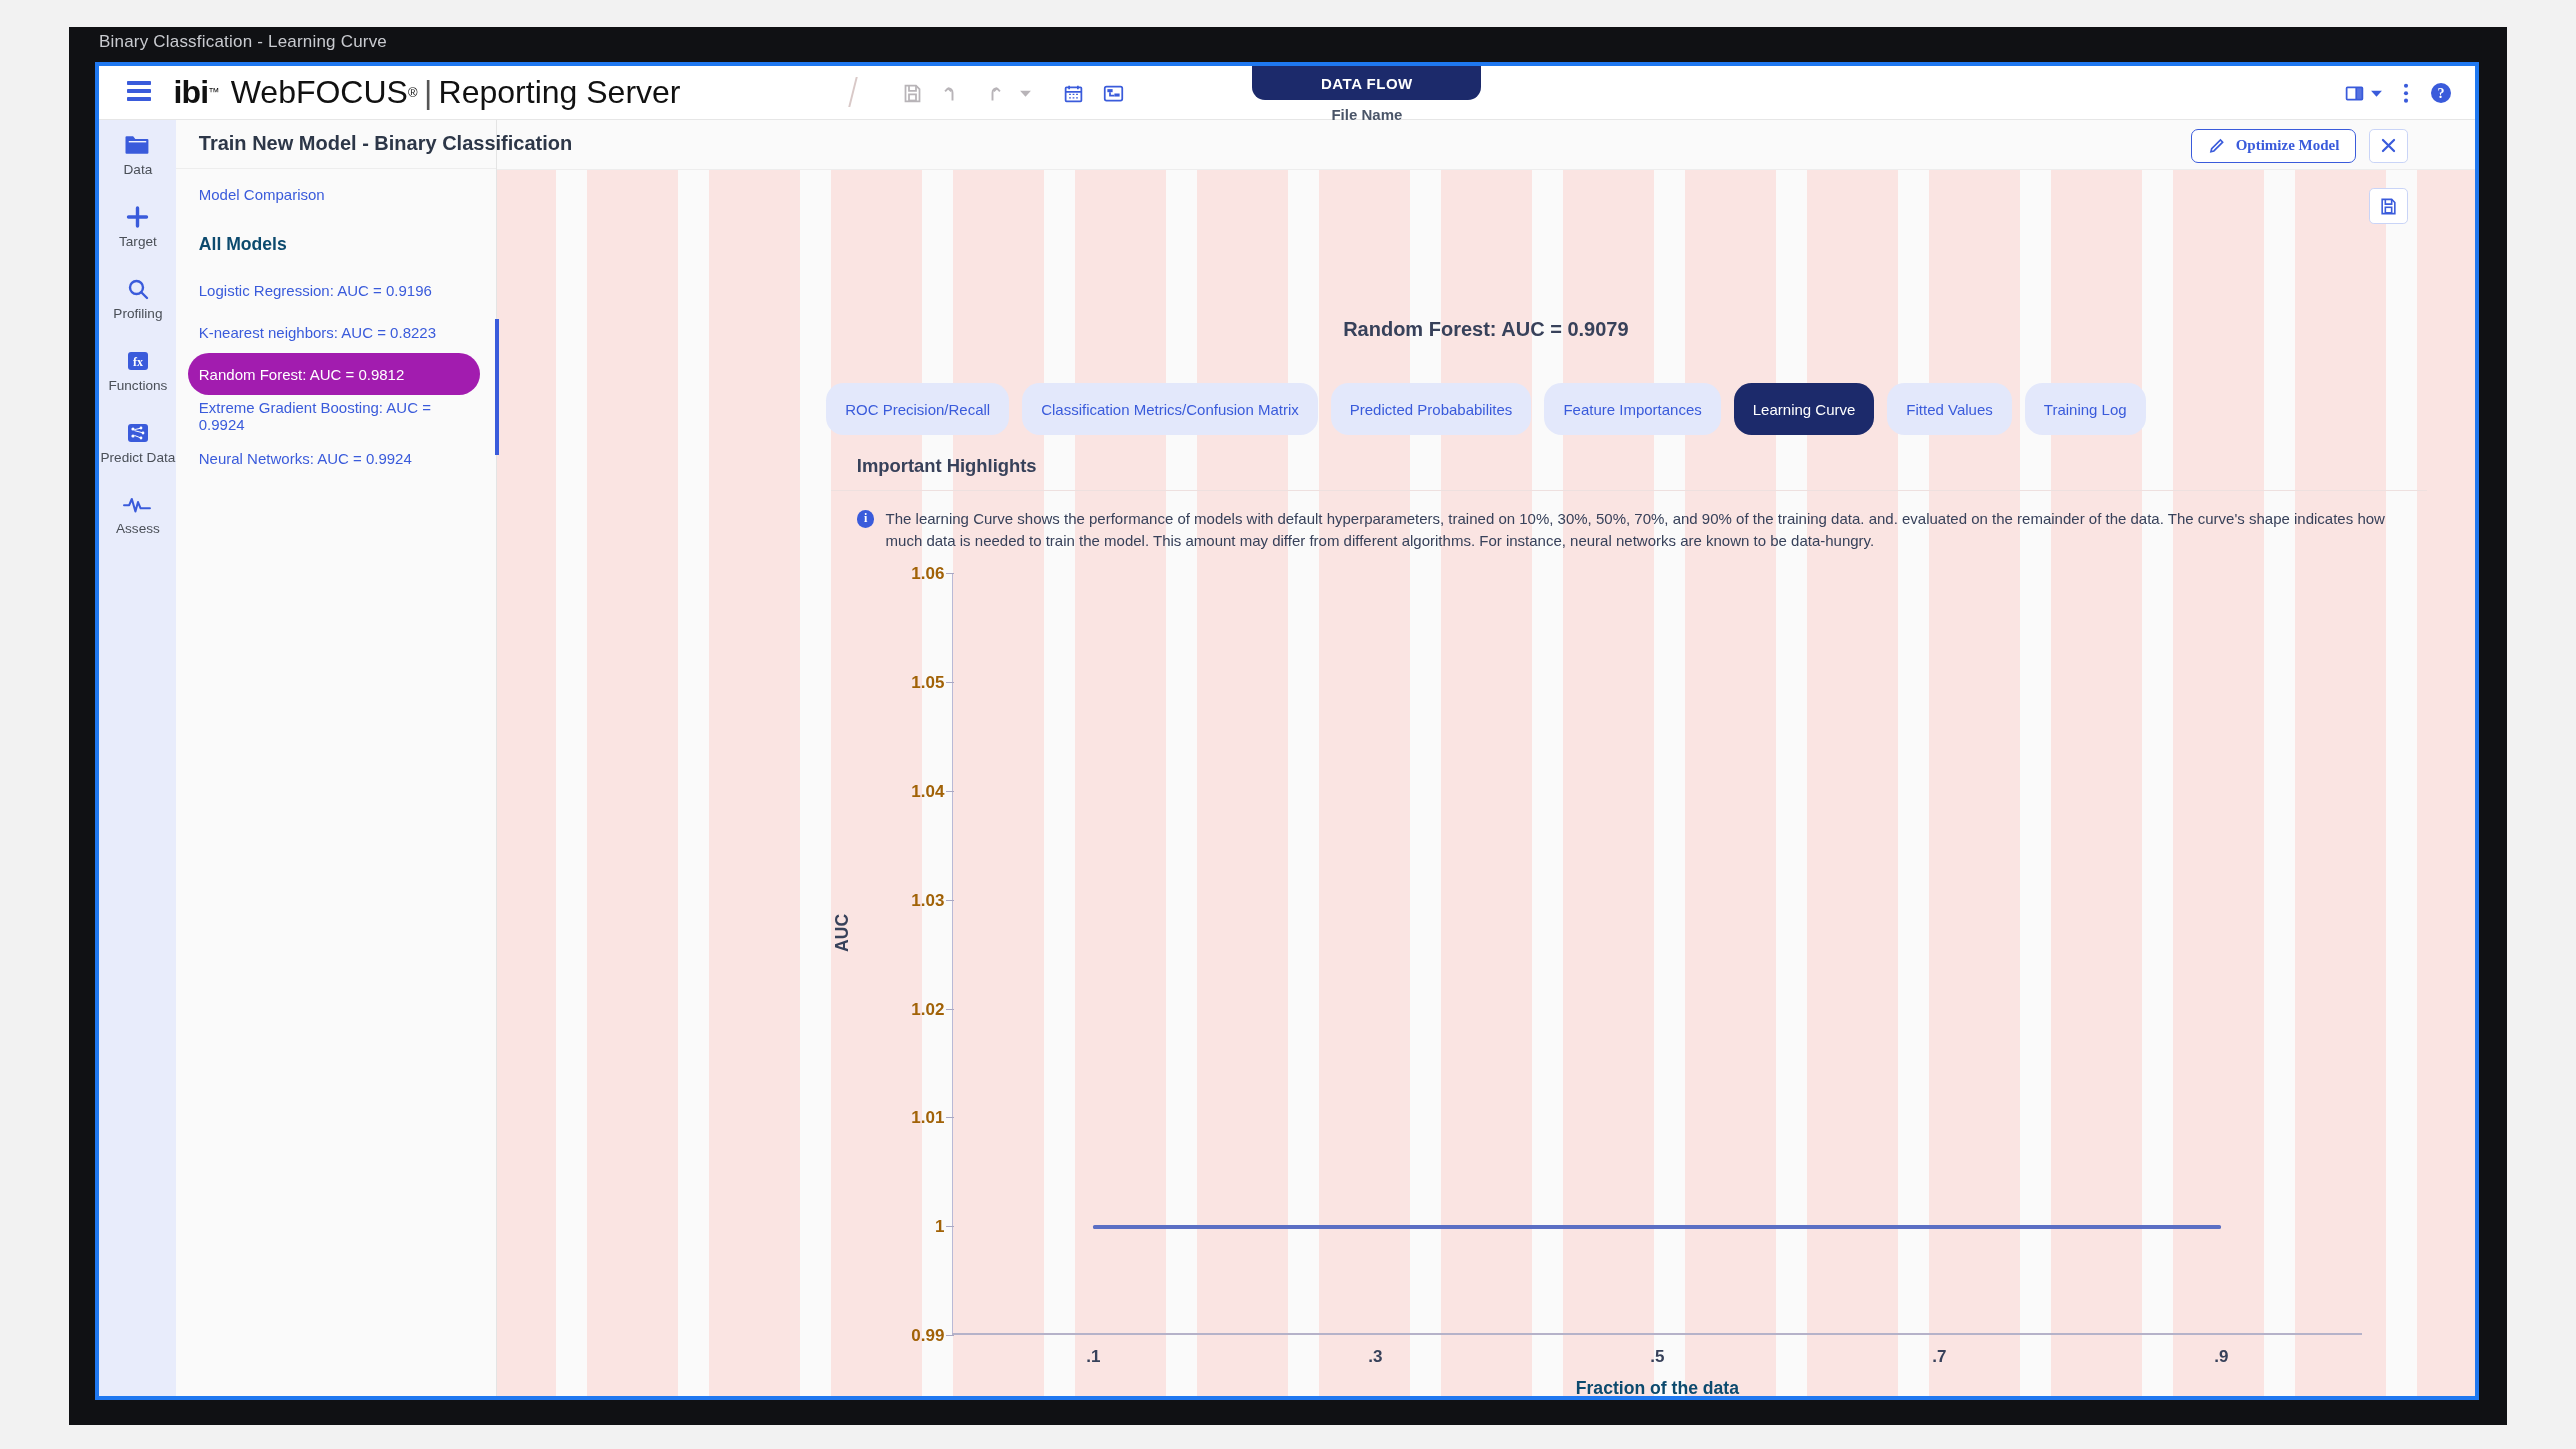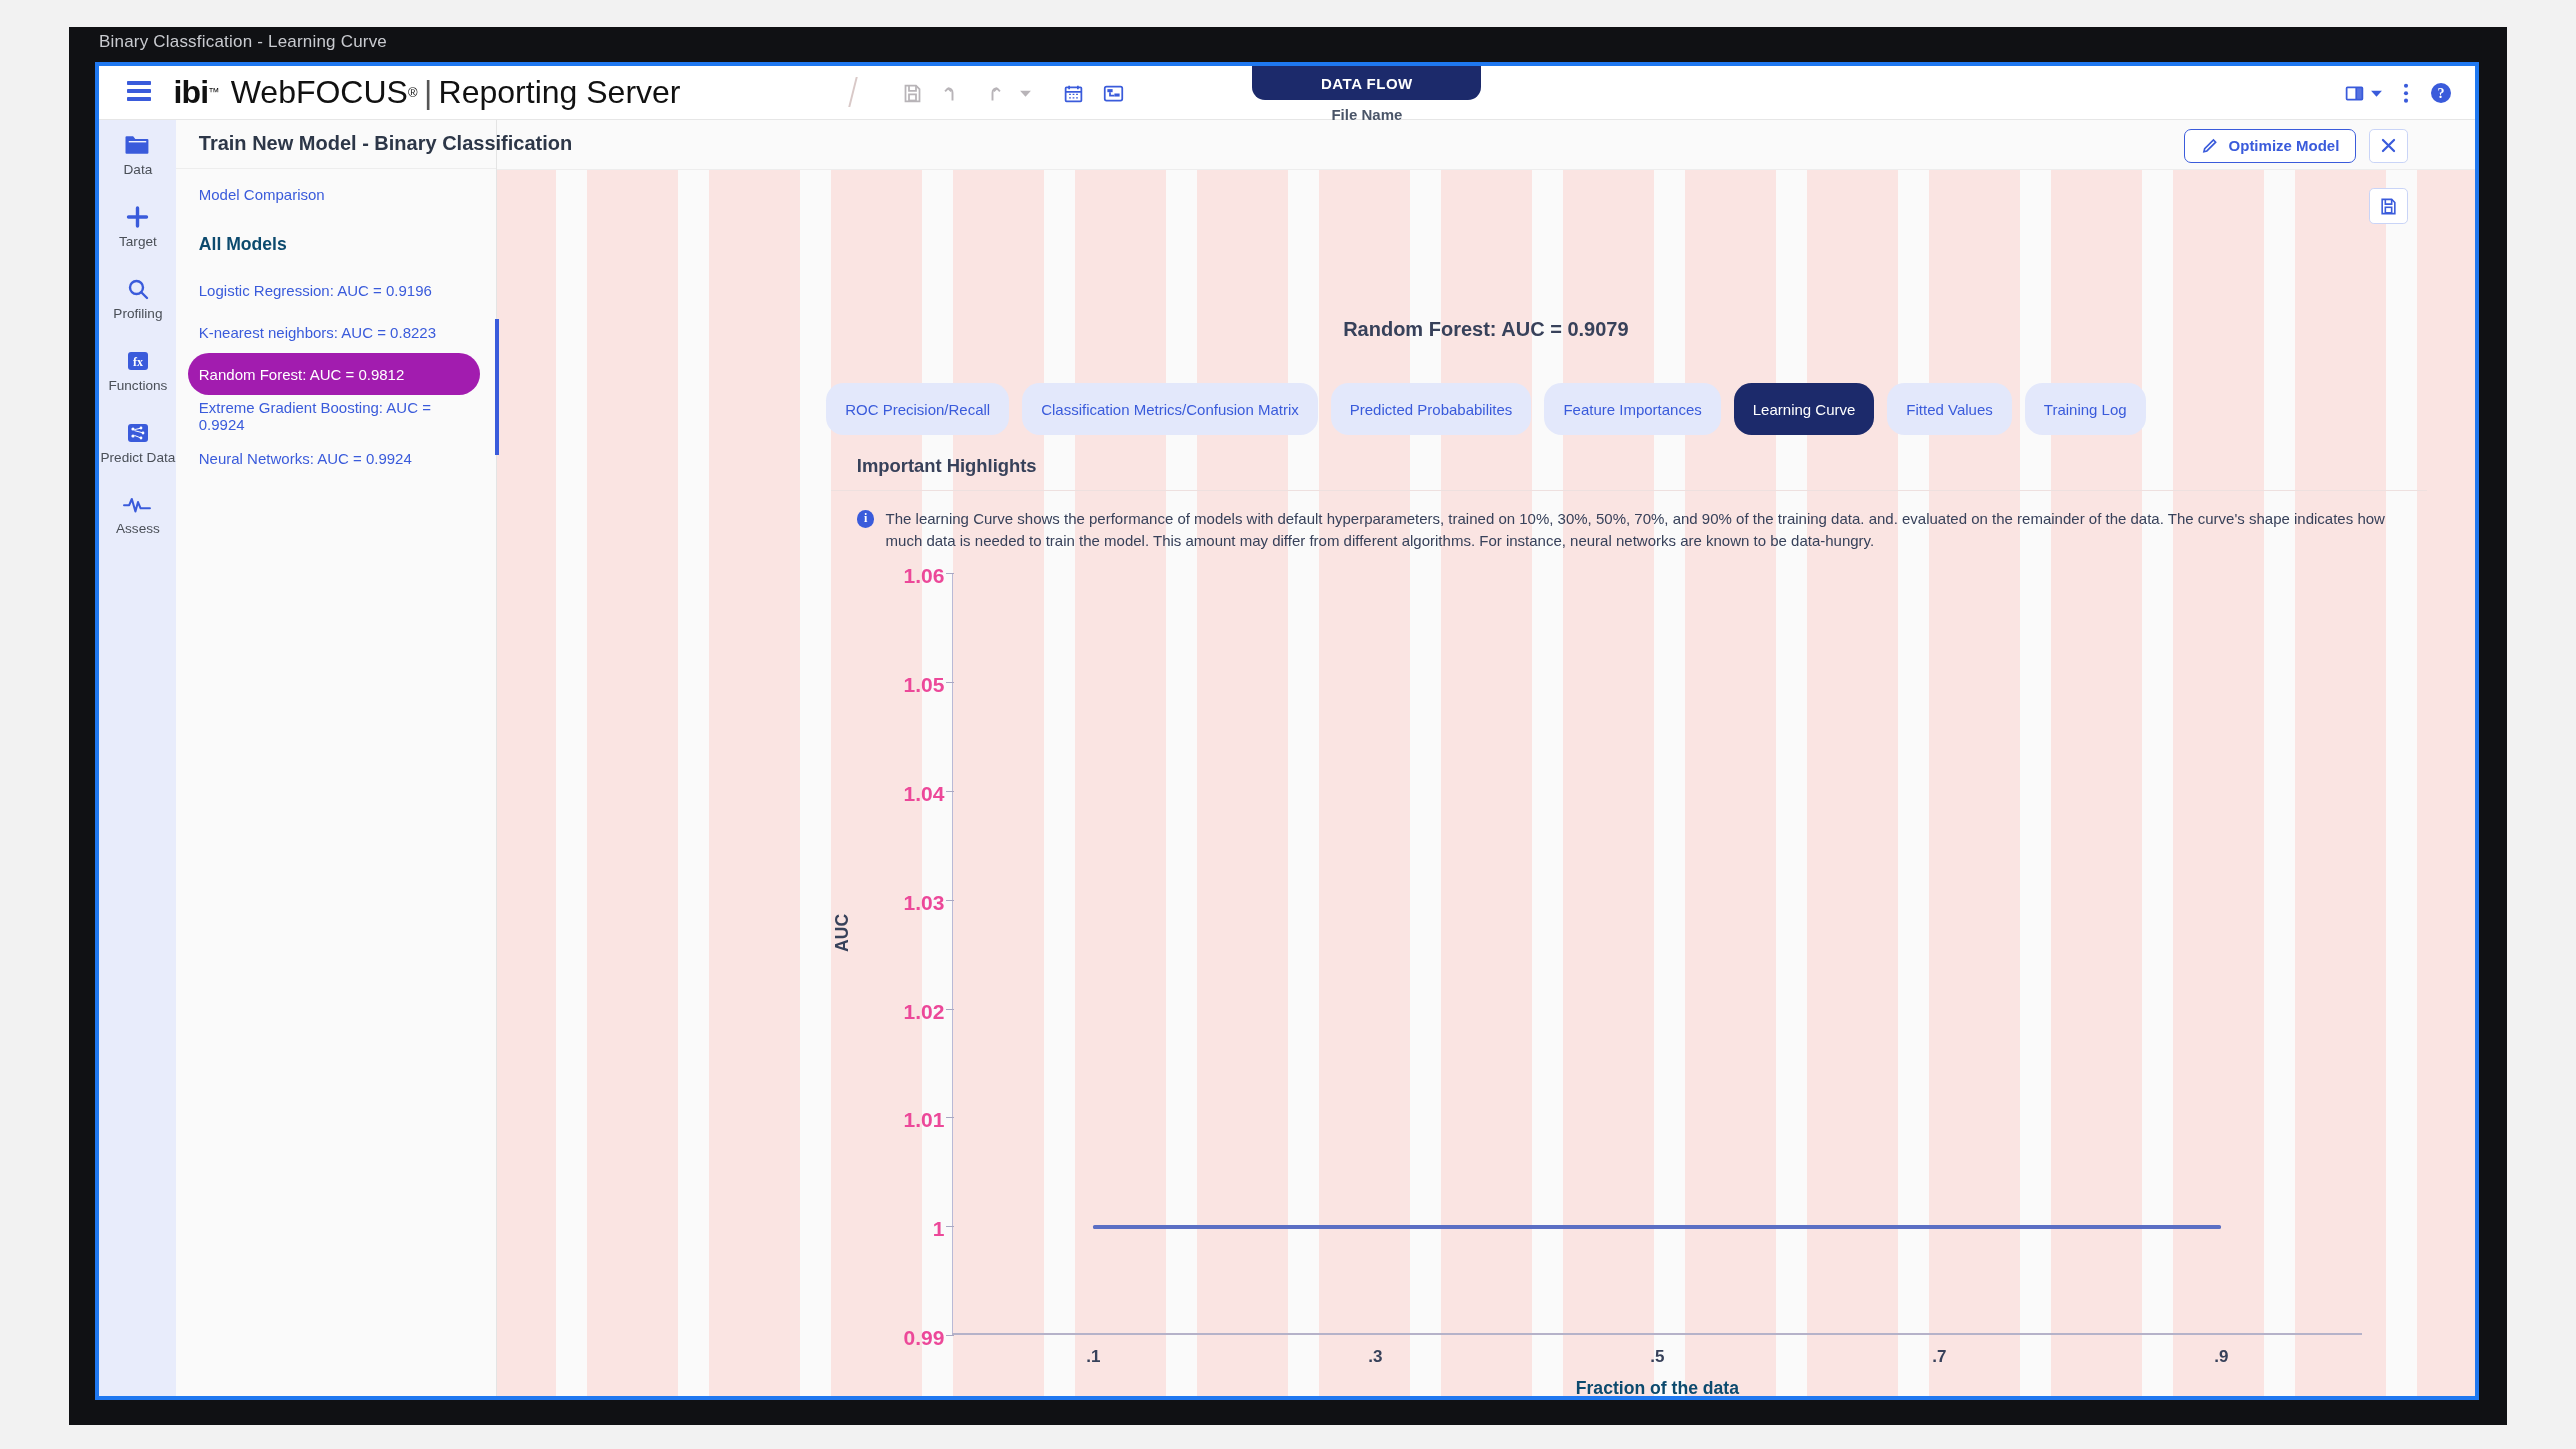--- a/index.html
+++ b/index.html
@@ -132,7 +132,7 @@
     position:absolute;right:119px;top:9.6px;height:32px;padding:0 16px;
     border:0.8px solid #3a5bdb;border-radius:7px;background:#fff;
     display:flex;align-items:center;gap:9.6px;cursor:pointer;
-    font-size:15px;font-weight:700;color:#3a5bdb;
+    font-size:15px;font-weight:700;color:#3a5bdb;font-family:Liberation Serif, serif;
   }
   .close-btn{
     position:absolute;right:67px;top:9.6px;width:37px;height:32px;

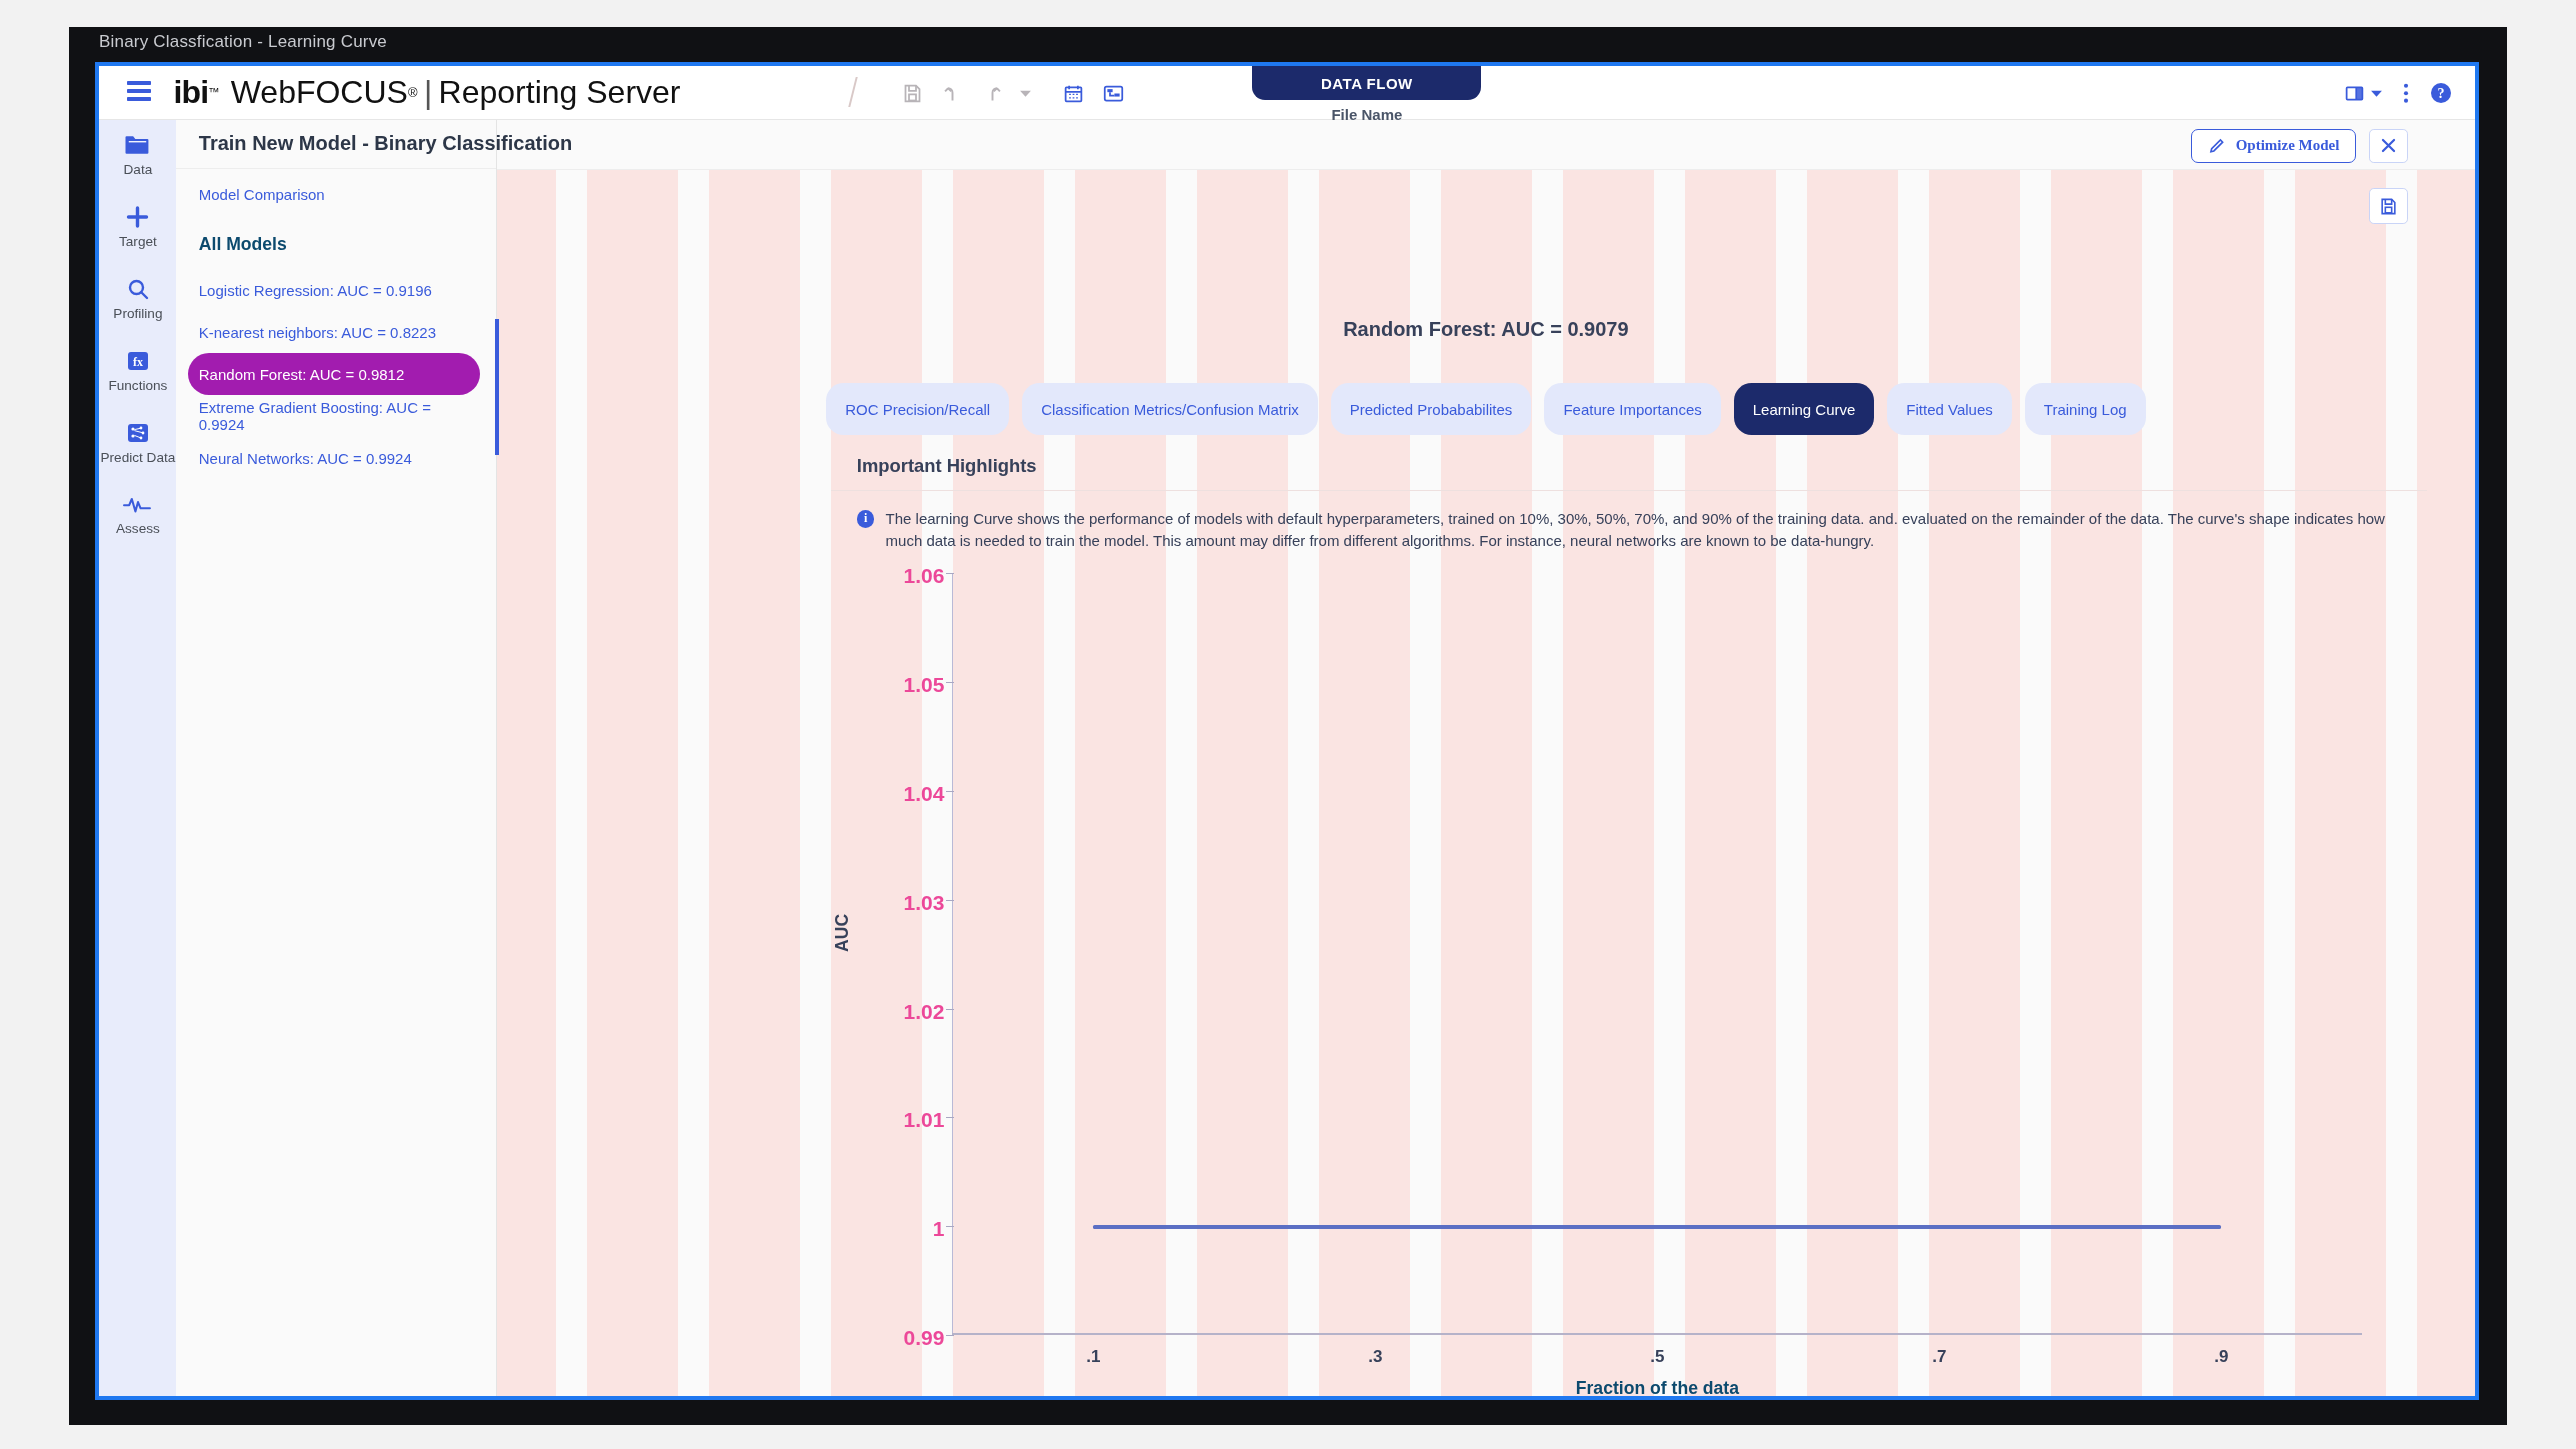--- a/index.html
+++ b/index.html
@@ -183,7 +183,7 @@
     transform:rotate(-90deg);transform-origin:left top;
   }
   .ytick{
-    position:absolute;right:0;font-size:21px;font-weight:700;color:#ec4899;
+    position:absolute;right:0;font-size:17px;font-weight:700;color:#a16207;
     text-align:right;width:96px;transform:translateY(-8.8px);
   }
   .yticks-wrap{position:absolute;left:0;top:0;width:104px;height:100%;}

